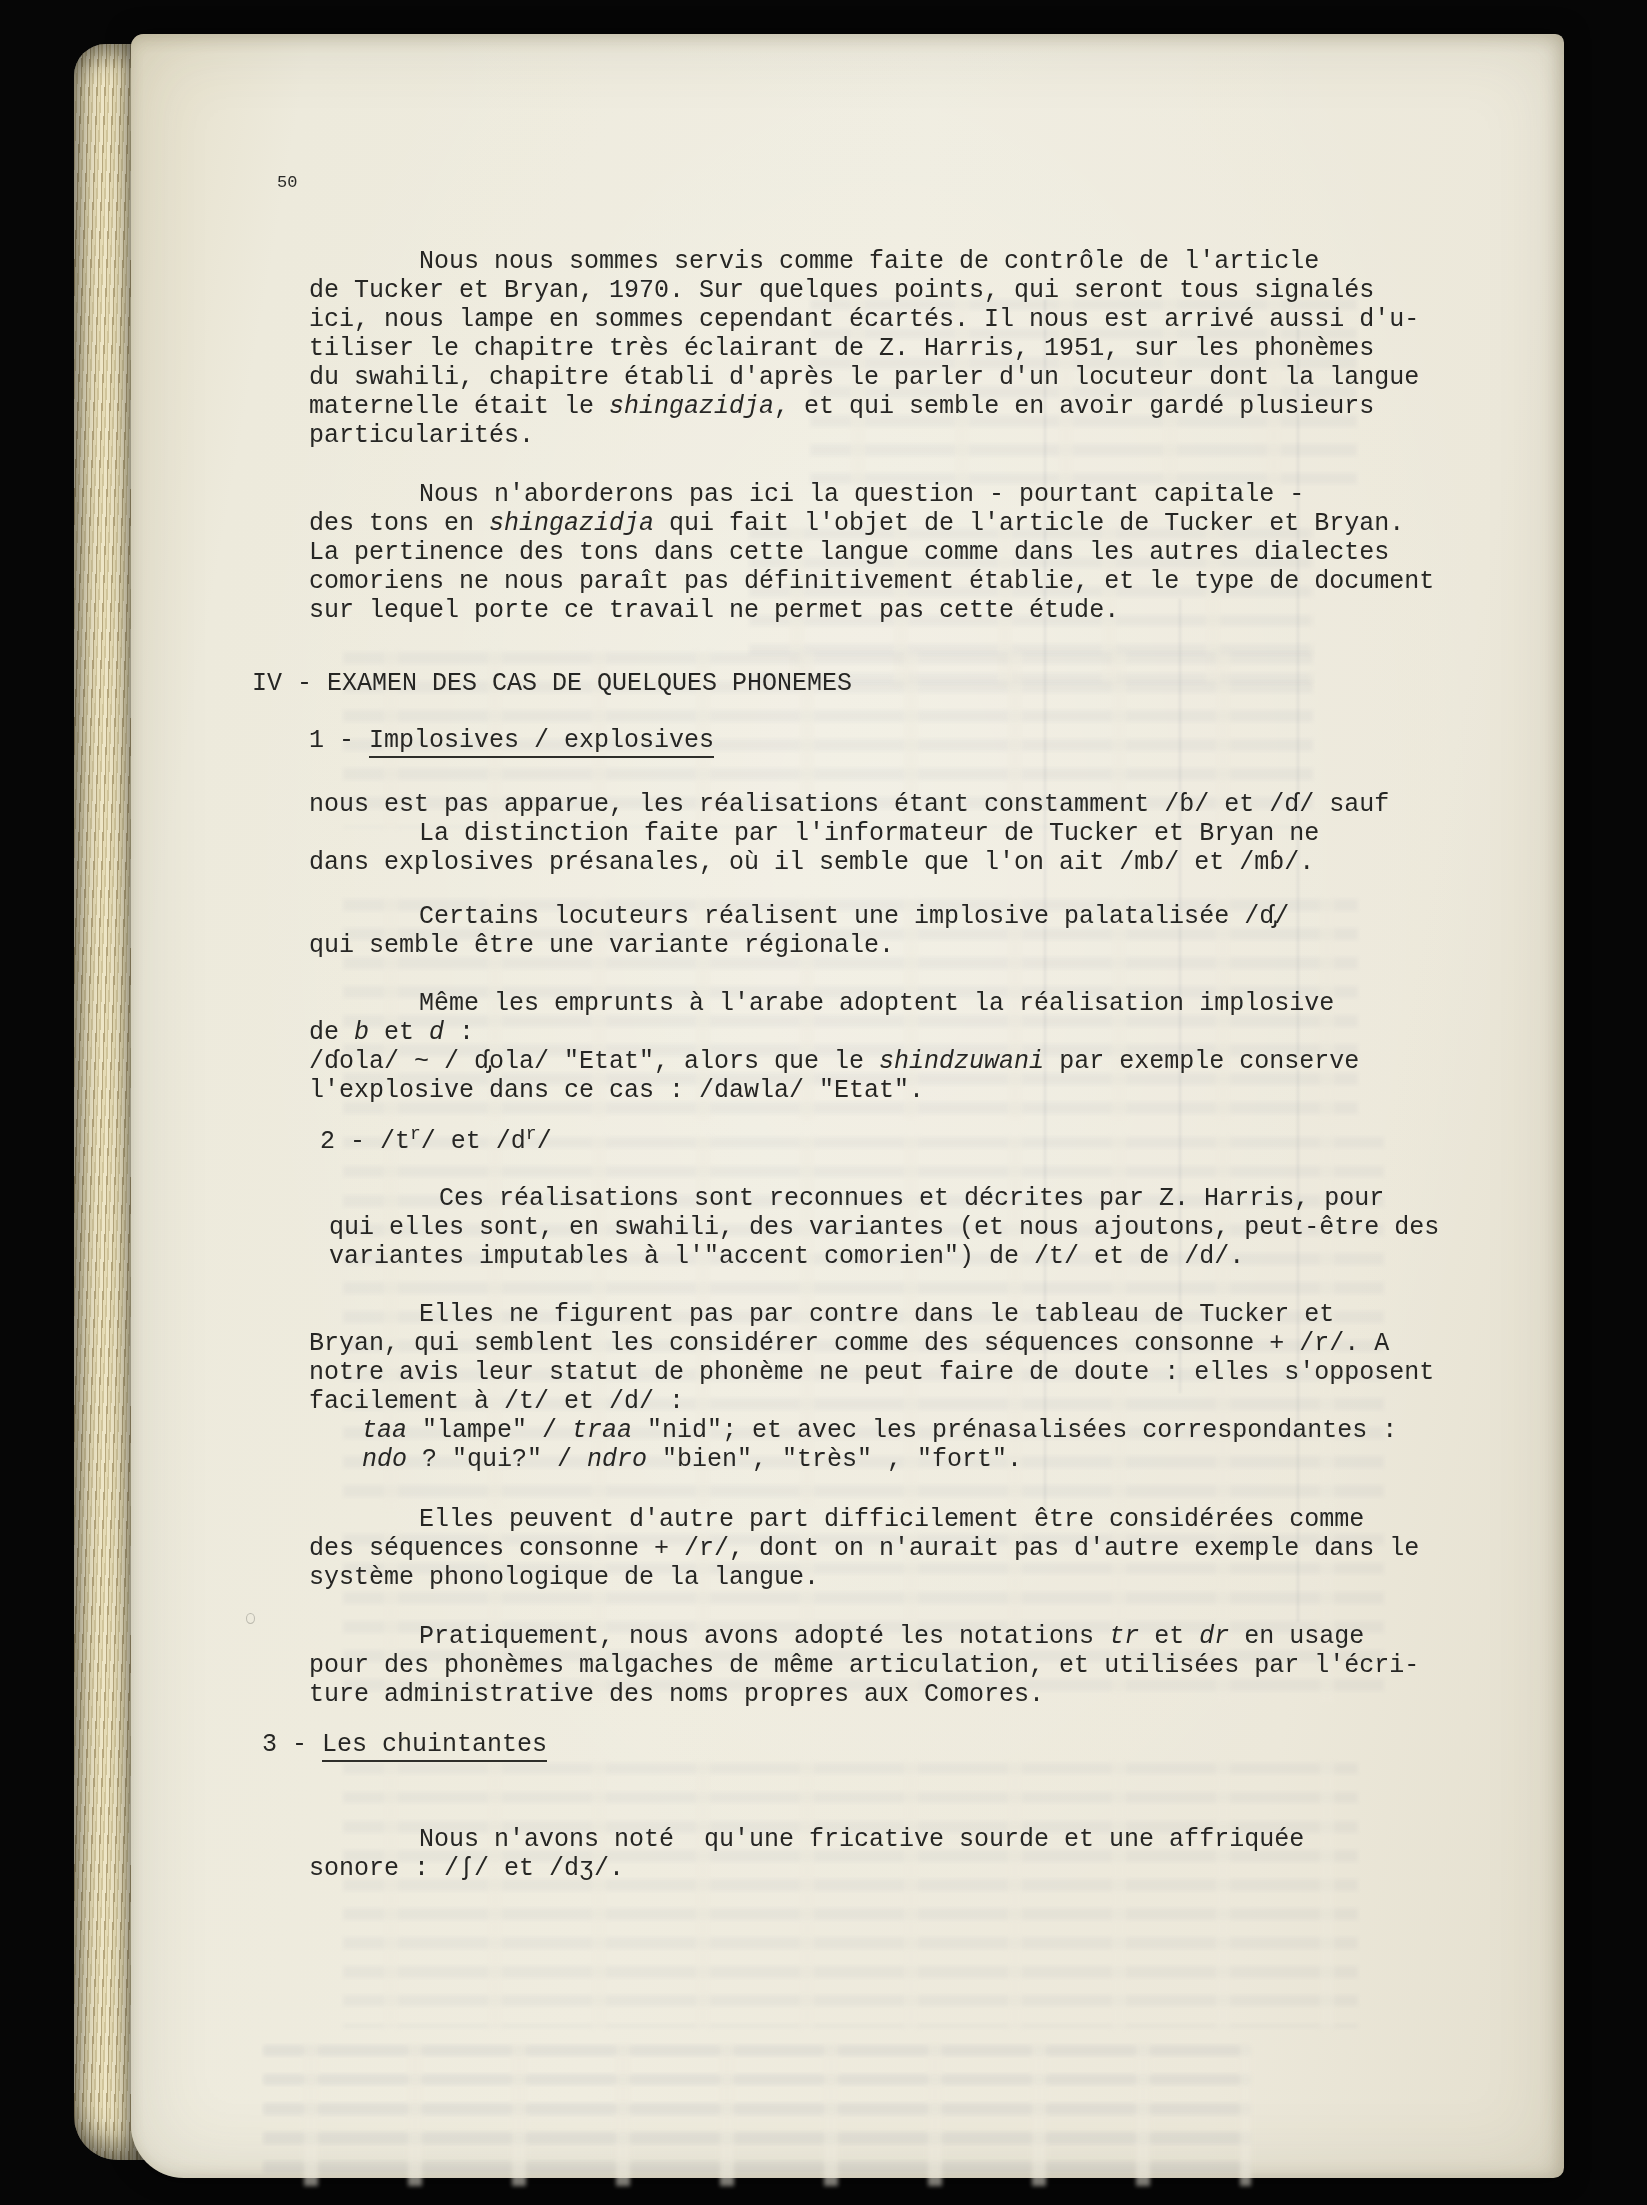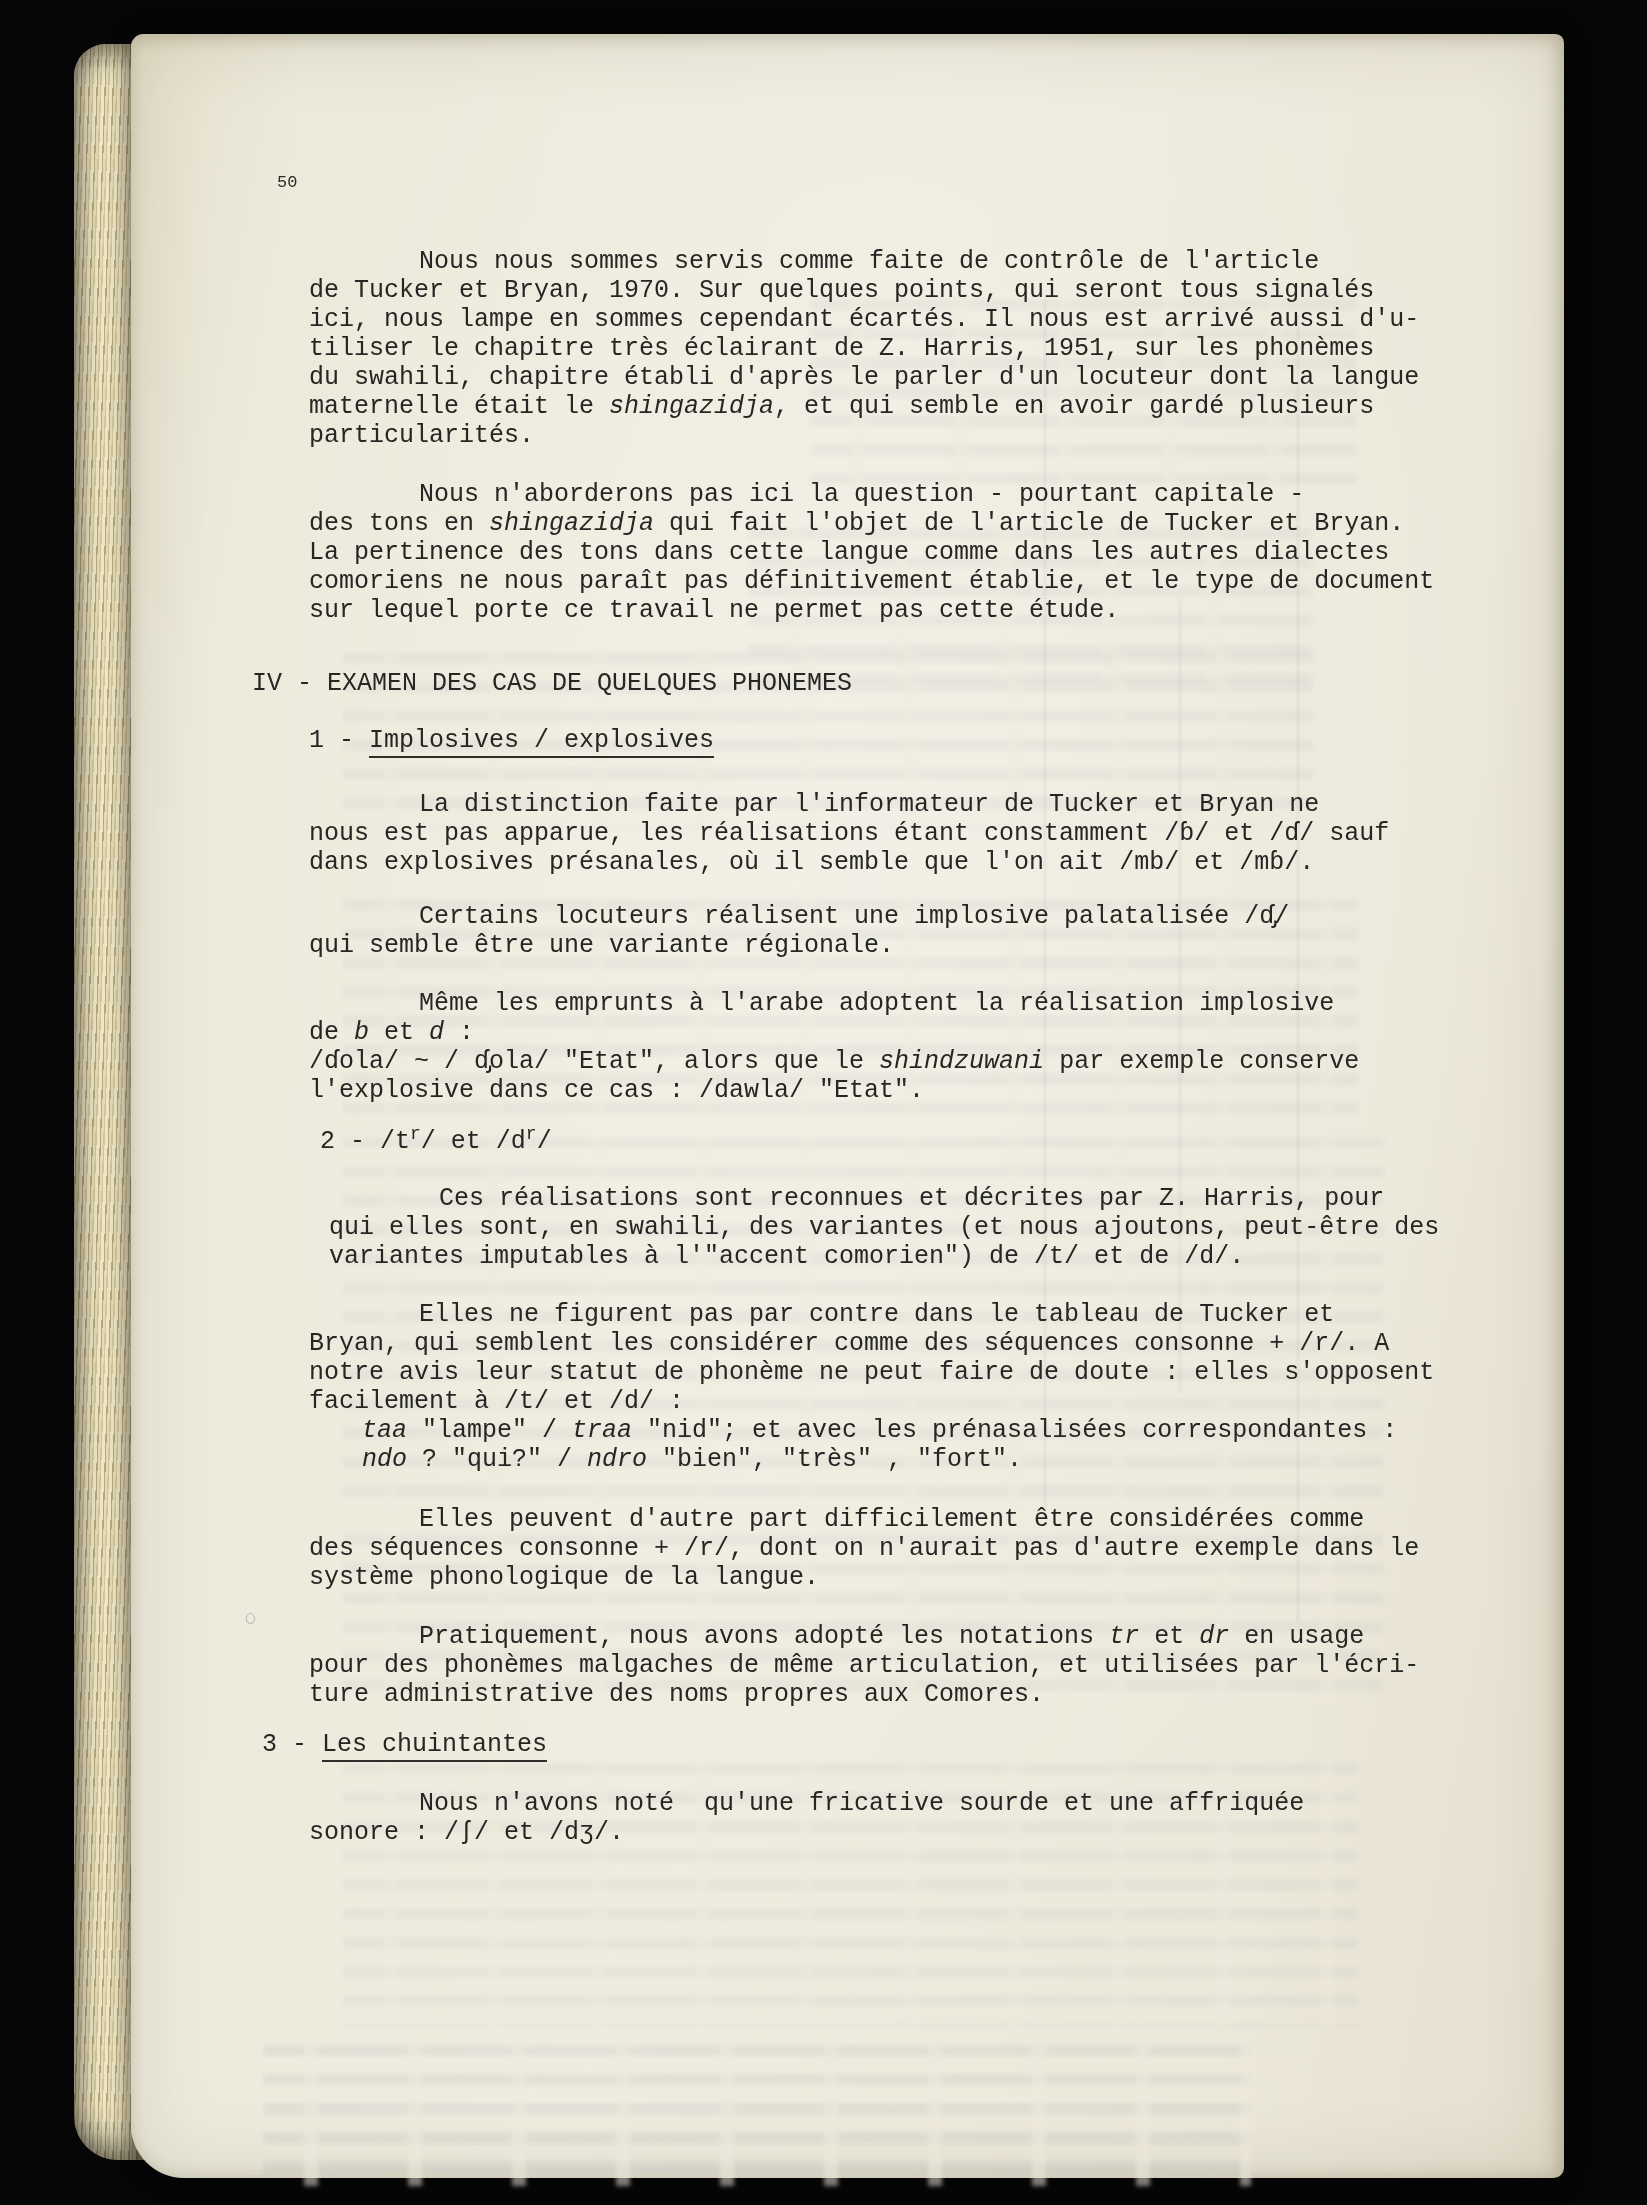--- a/index.html
+++ b/index.html
@@ -105,8 +105,8 @@
         <div class="line"><span>1 - </span><span class="u">Implosives / explosives</span></div>
       </div>
       <div class="block para" style="top: 756px; left: 178px;">
+        <div class="line"><span>nous est pas apparue, les réalisations étant constamment /ɓ/ et /ɗ/ sauf</span></div>
         <div class="line" style="padding-left: 110px;"><span>La distinction faite par l'informateur de Tucker et Bryan ne</span></div>
-        <div class="line"><span>nous est pas apparue, les réalisations étant constamment /ɓ/ et /ɗ/ sauf</span></div>
         <div class="line"><span>dans explosives présanales, où il semble que l'on ait /mb/ et /mɓ/.</span></div>
       </div>
       <div class="block para" style="top: 868px; left: 178px;">

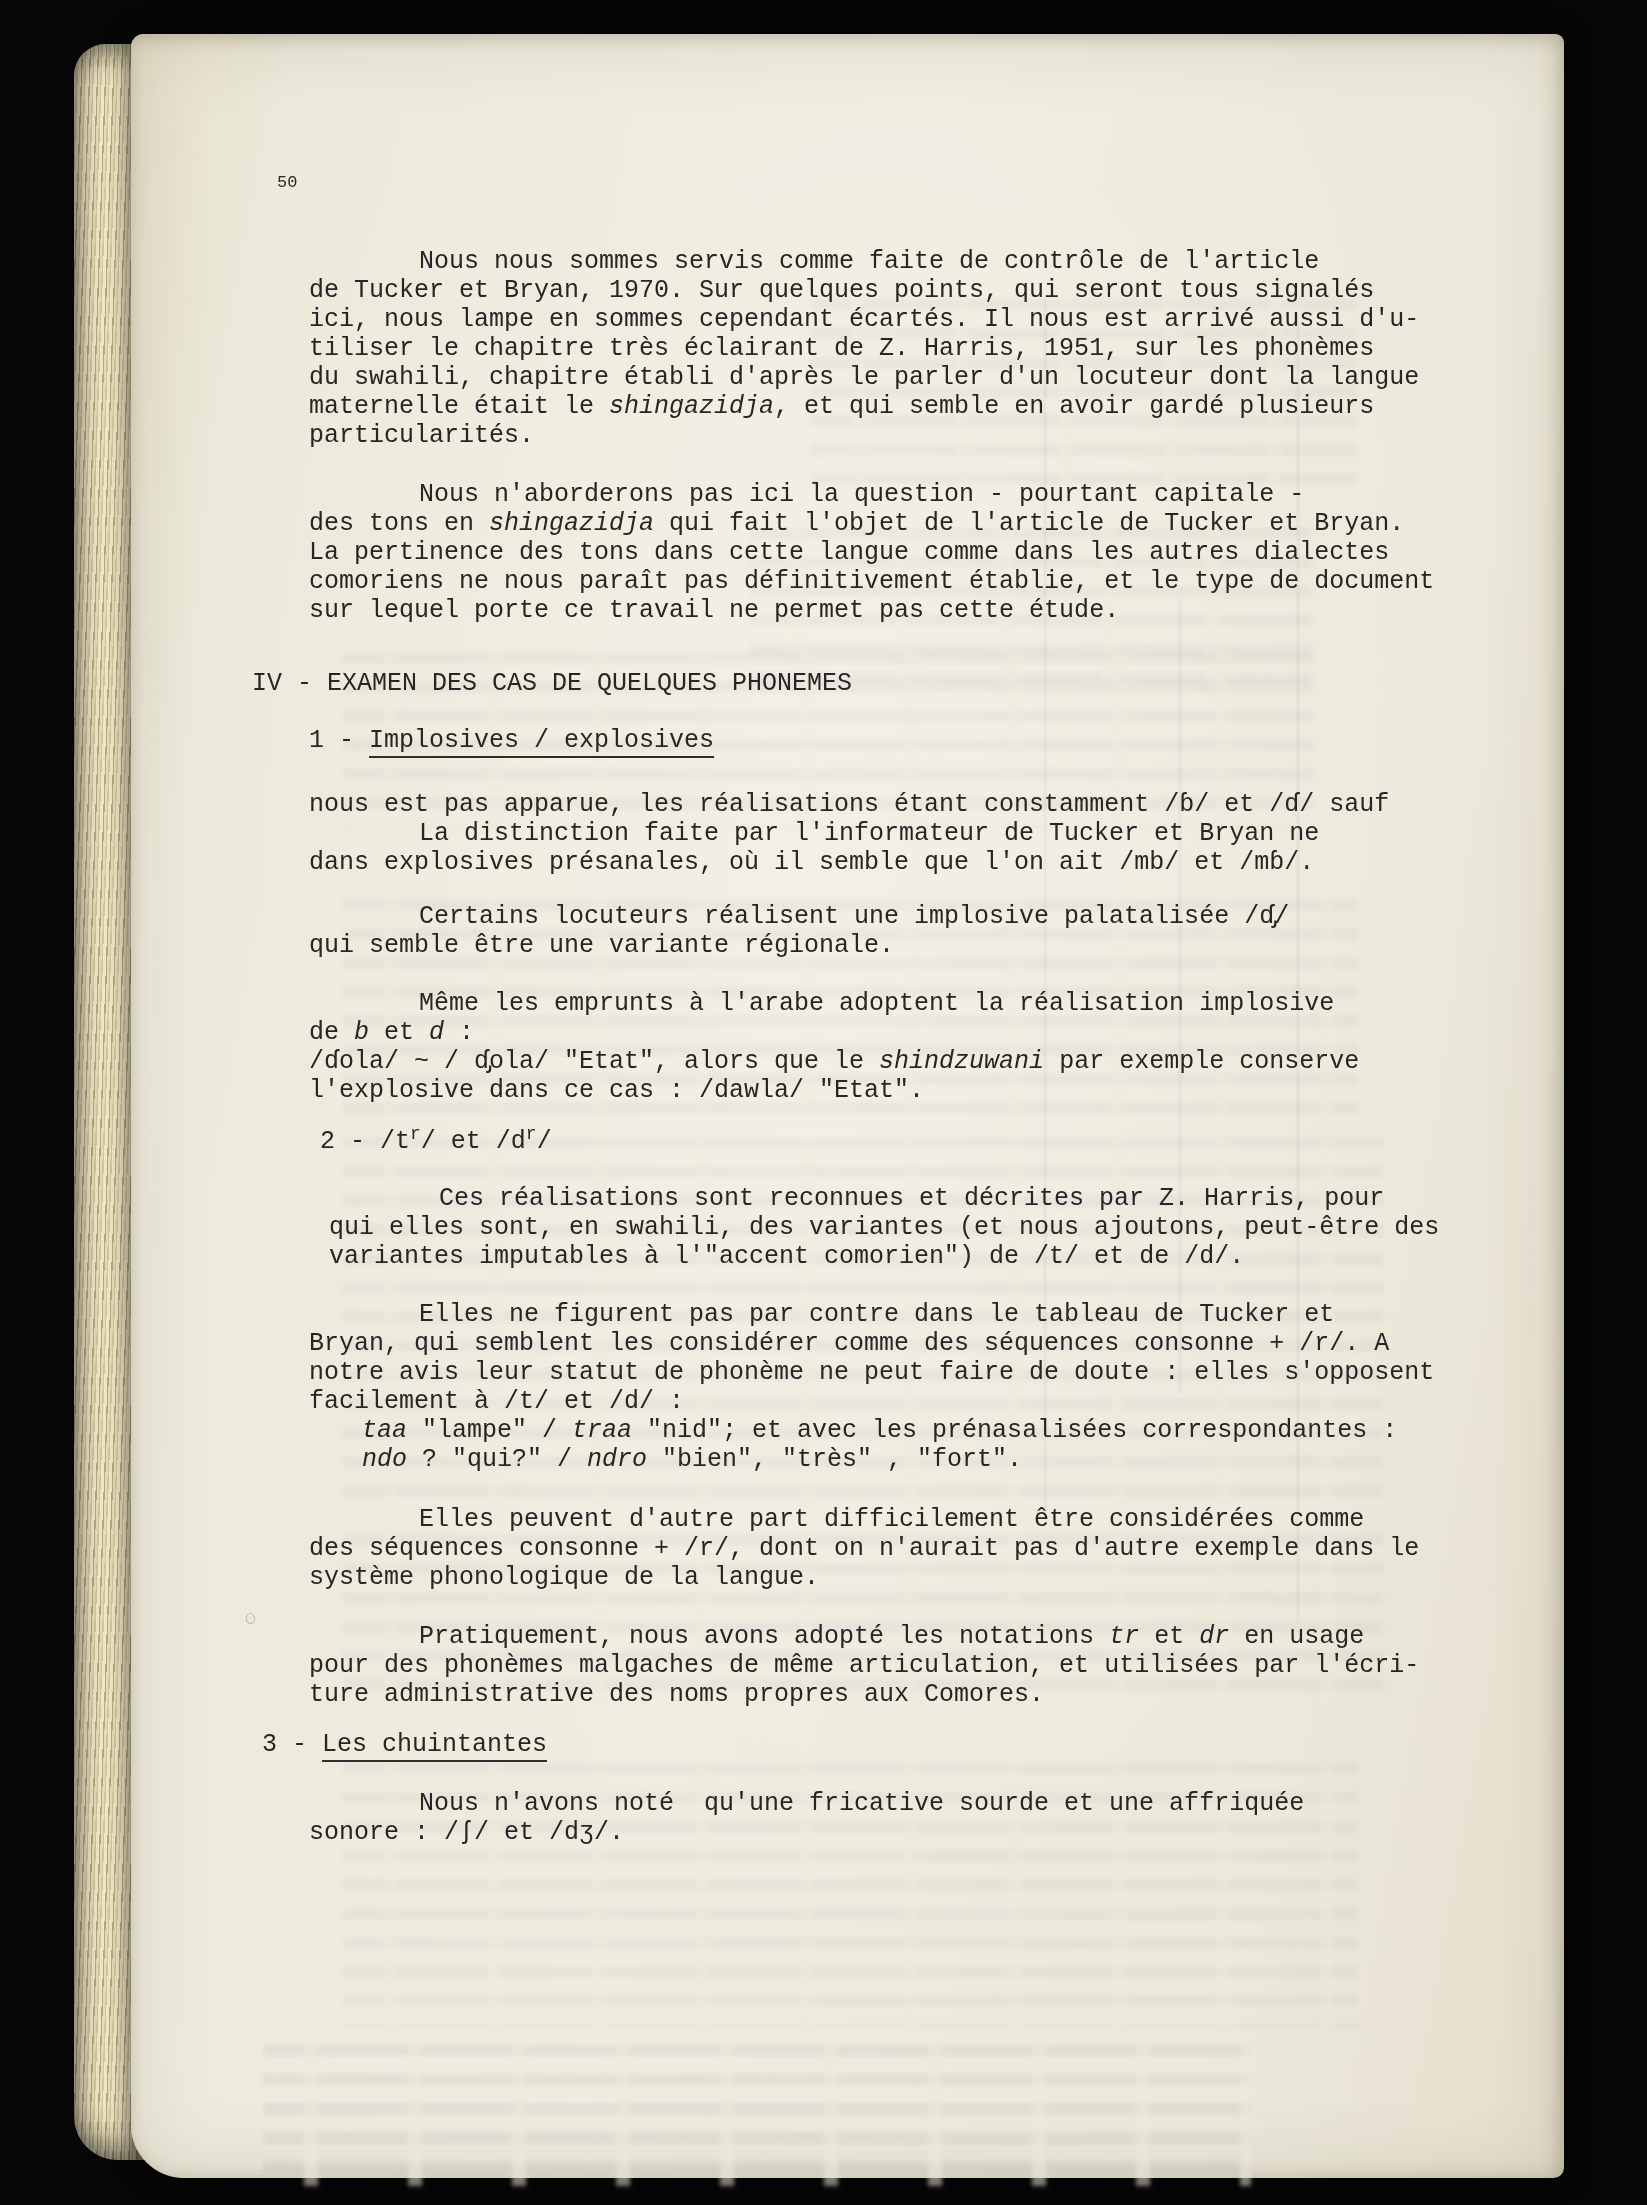--- a/index.html
+++ b/index.html
@@ -149,7 +149,7 @@
         <div class="line"><span>3 - </span><span class="u">Les chuintantes</span></div>
       </div>
       <div class="block para" style="top: 1755px; left: 178px;">
-        <div class="line" style="padding-left: 110px;"><span>Nous n'avons noté  qu'une fricative sourde et une affriquée</span></div>
+        <div class="line" style="padding-left: 110px; margin-top: 36px;"><span>Nous n'avons noté  qu'une fricative sourde et une affriquée</span></div>
         <div class="line"><span>sonore : /ʃ/ et /dʒ/.</span></div>
       </div>
     </div>

